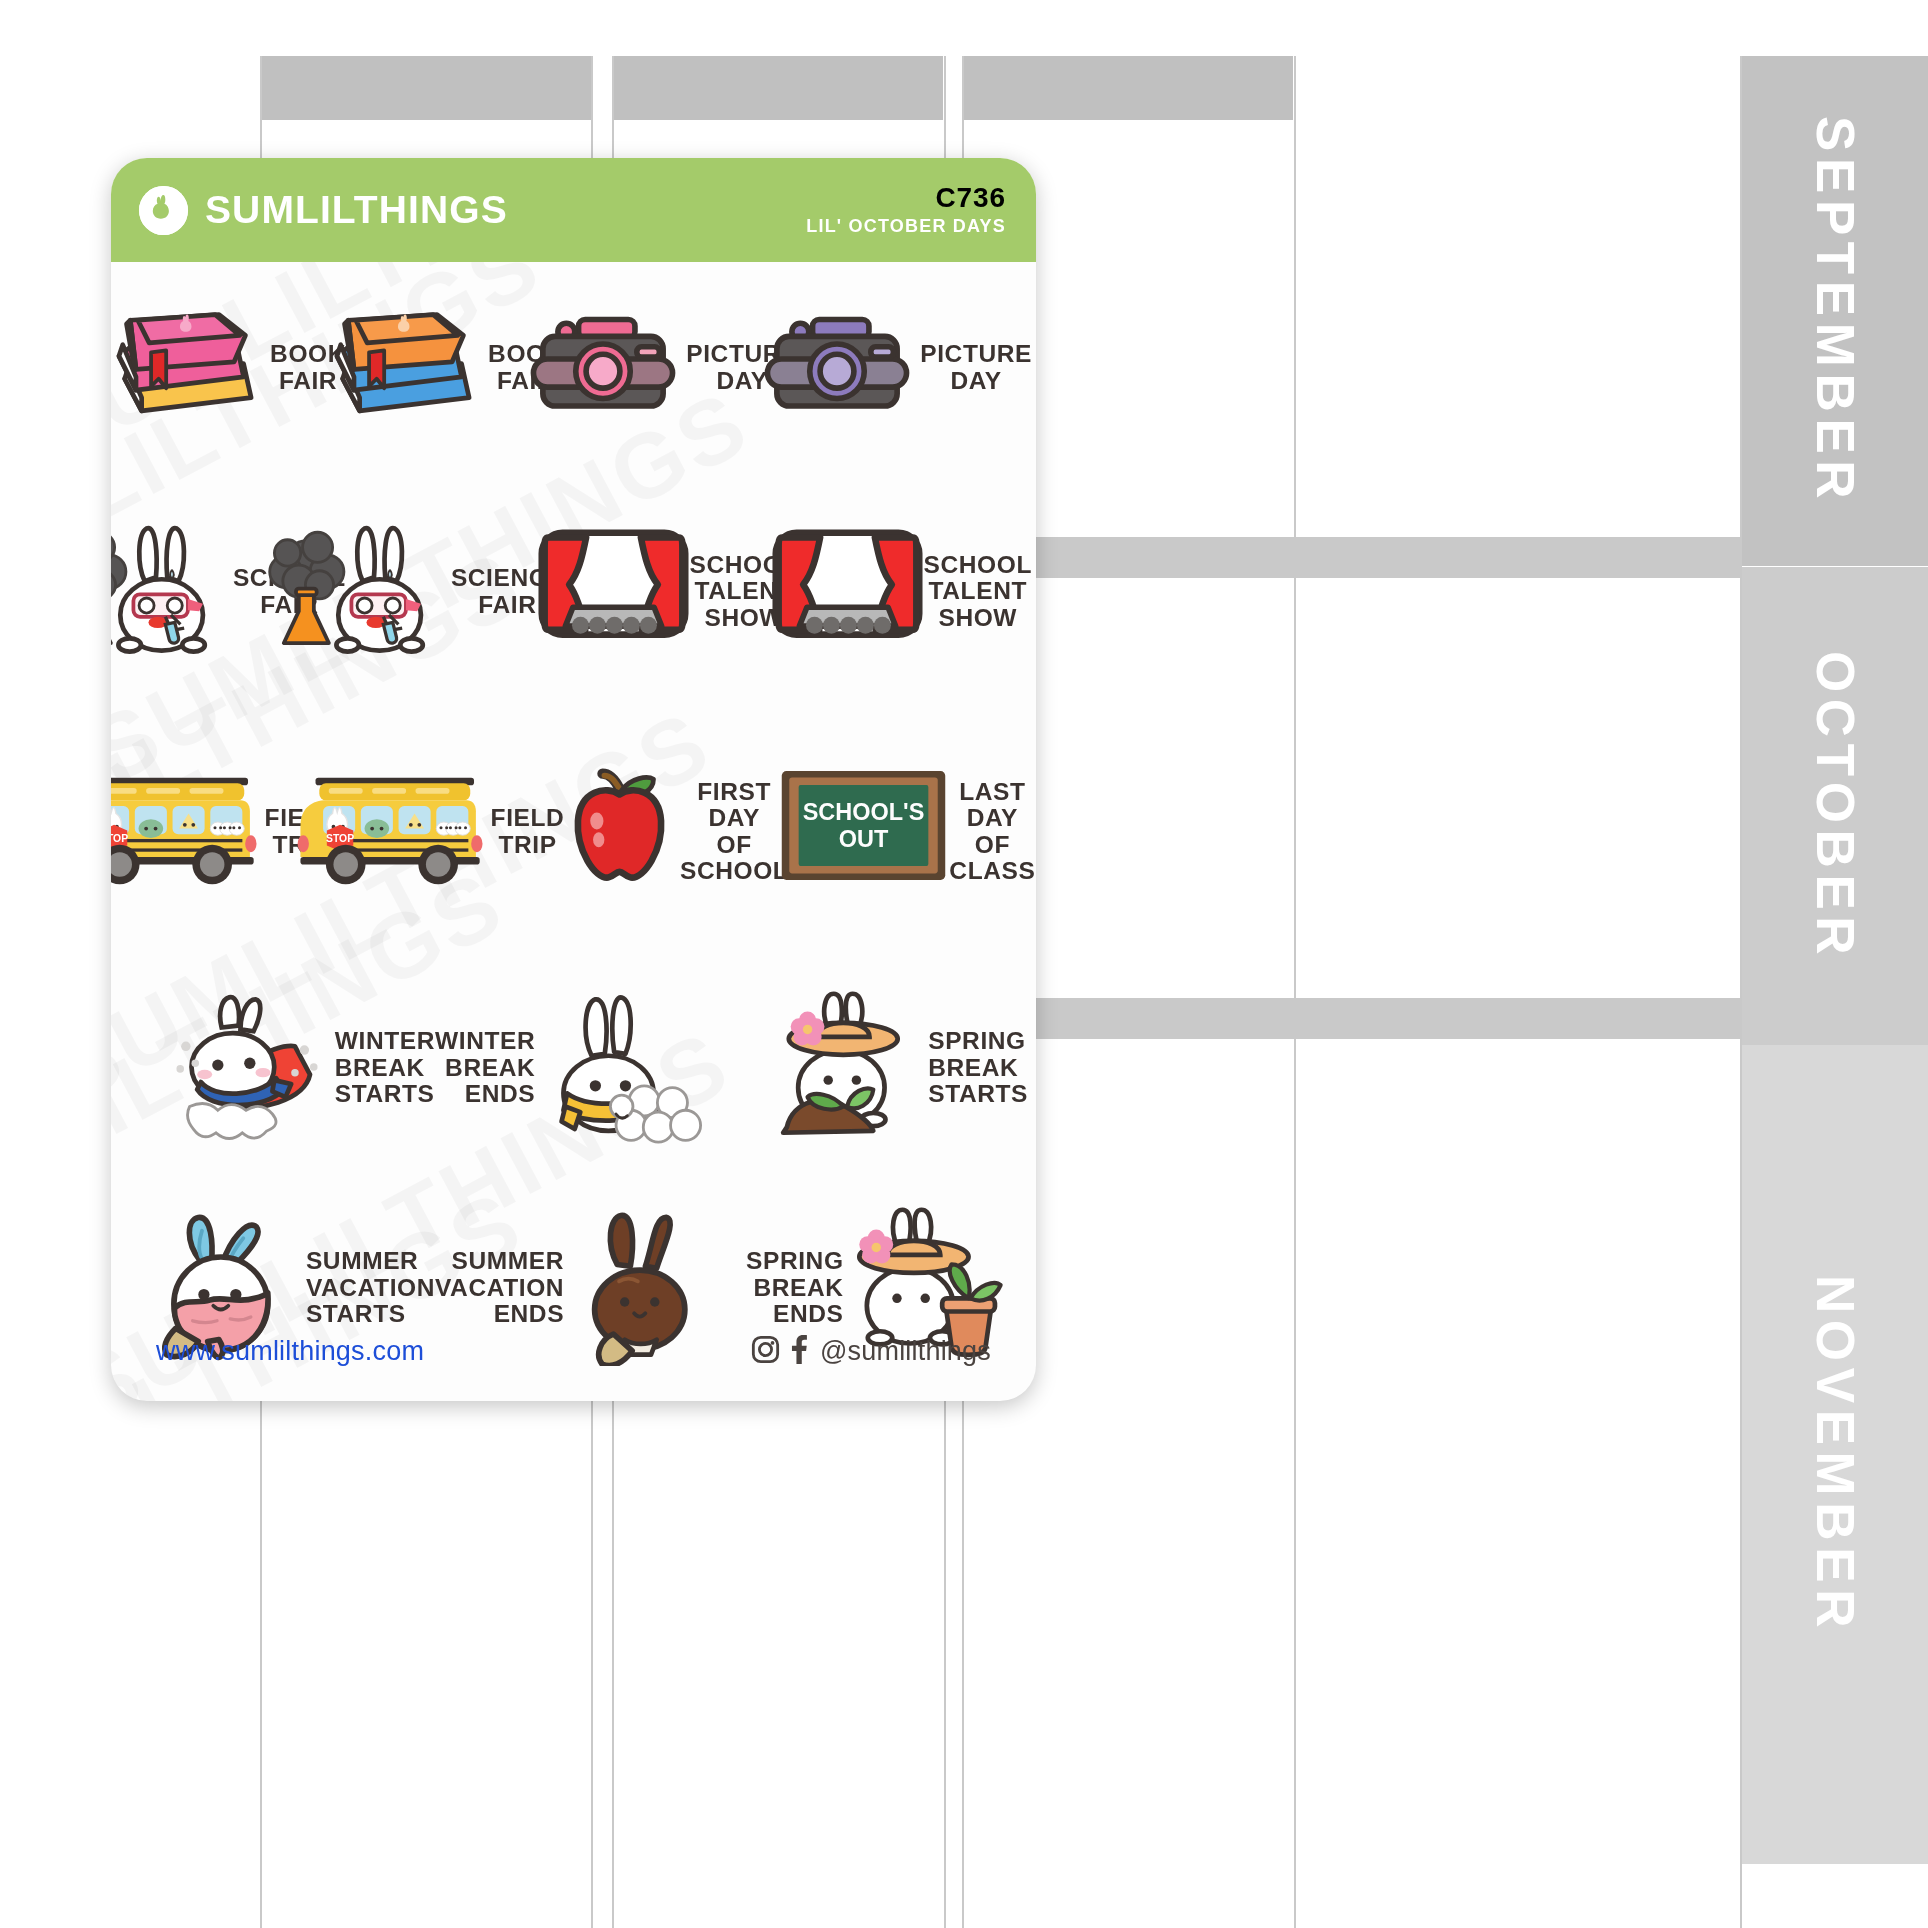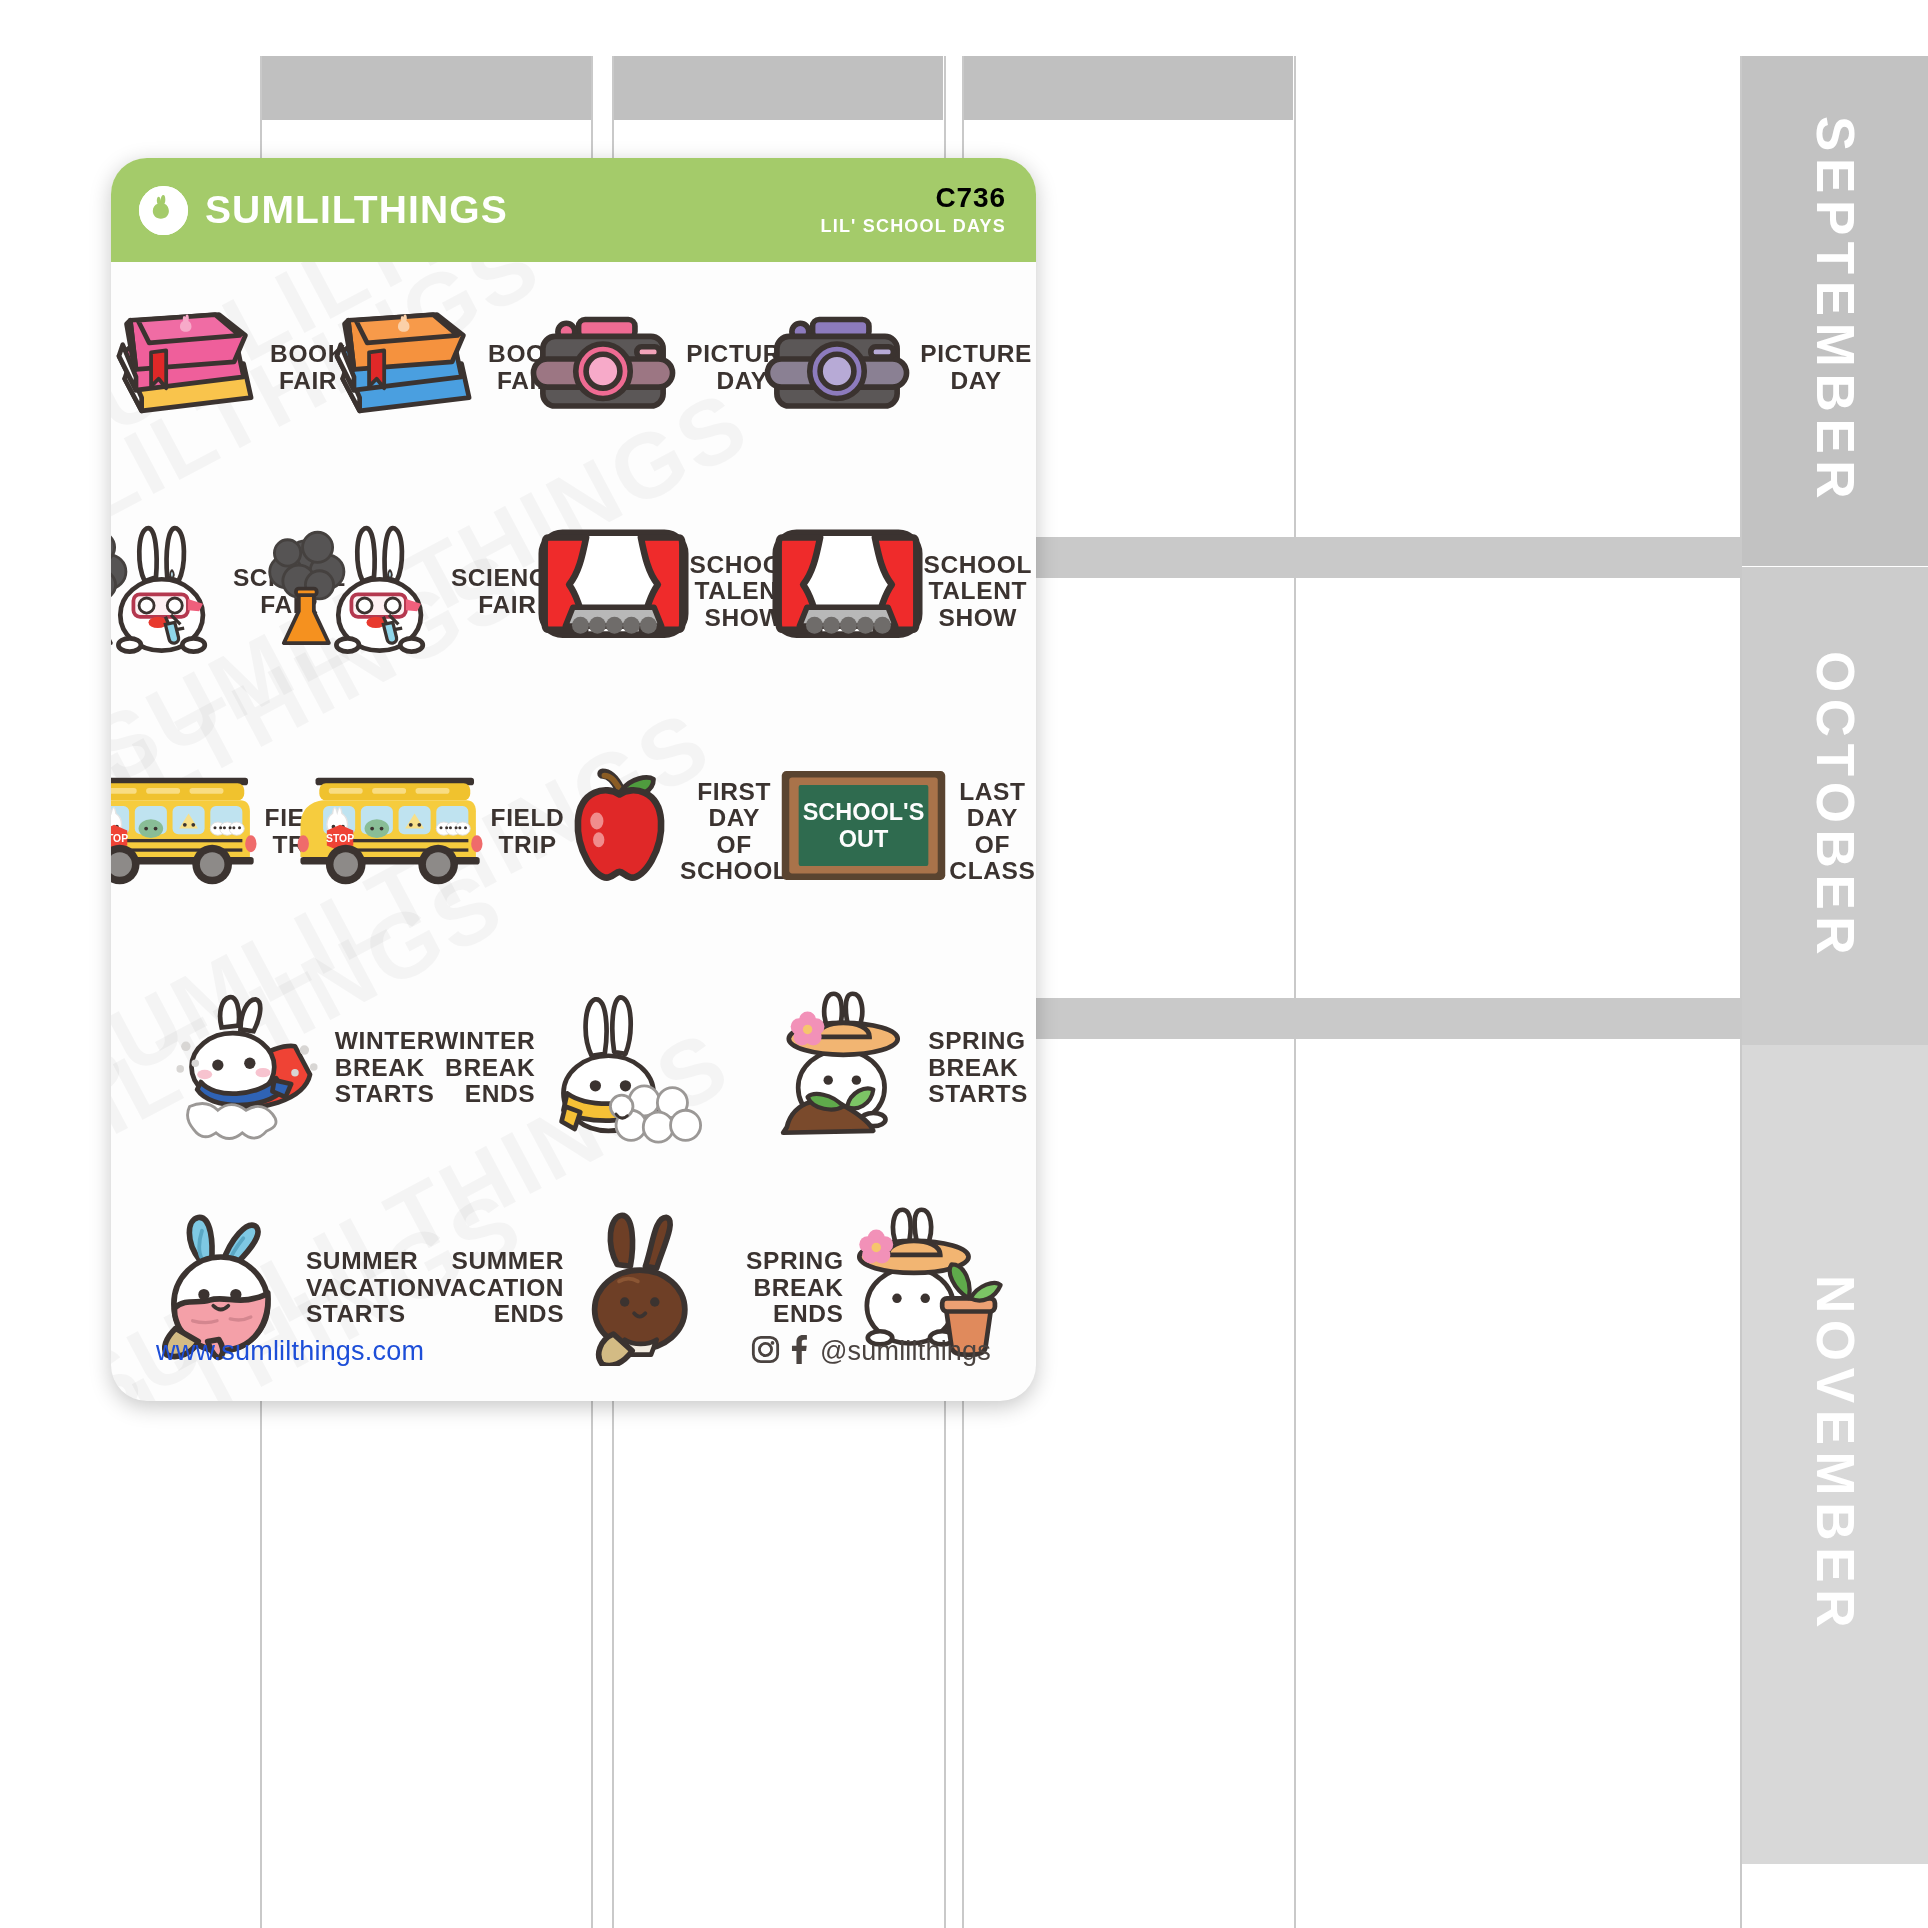--- a/index.html
+++ b/index.html
@@ -187,7 +187,7 @@
     </div>
     <div id="header-right">
       <div id="product-code">C736</div>
-      <div id="product-name">LIL' SCHOOL DAYS</div>
+      <div id="product-name">LIL' OCTOBER DAYS</div>
     </div>
   </div>
 

